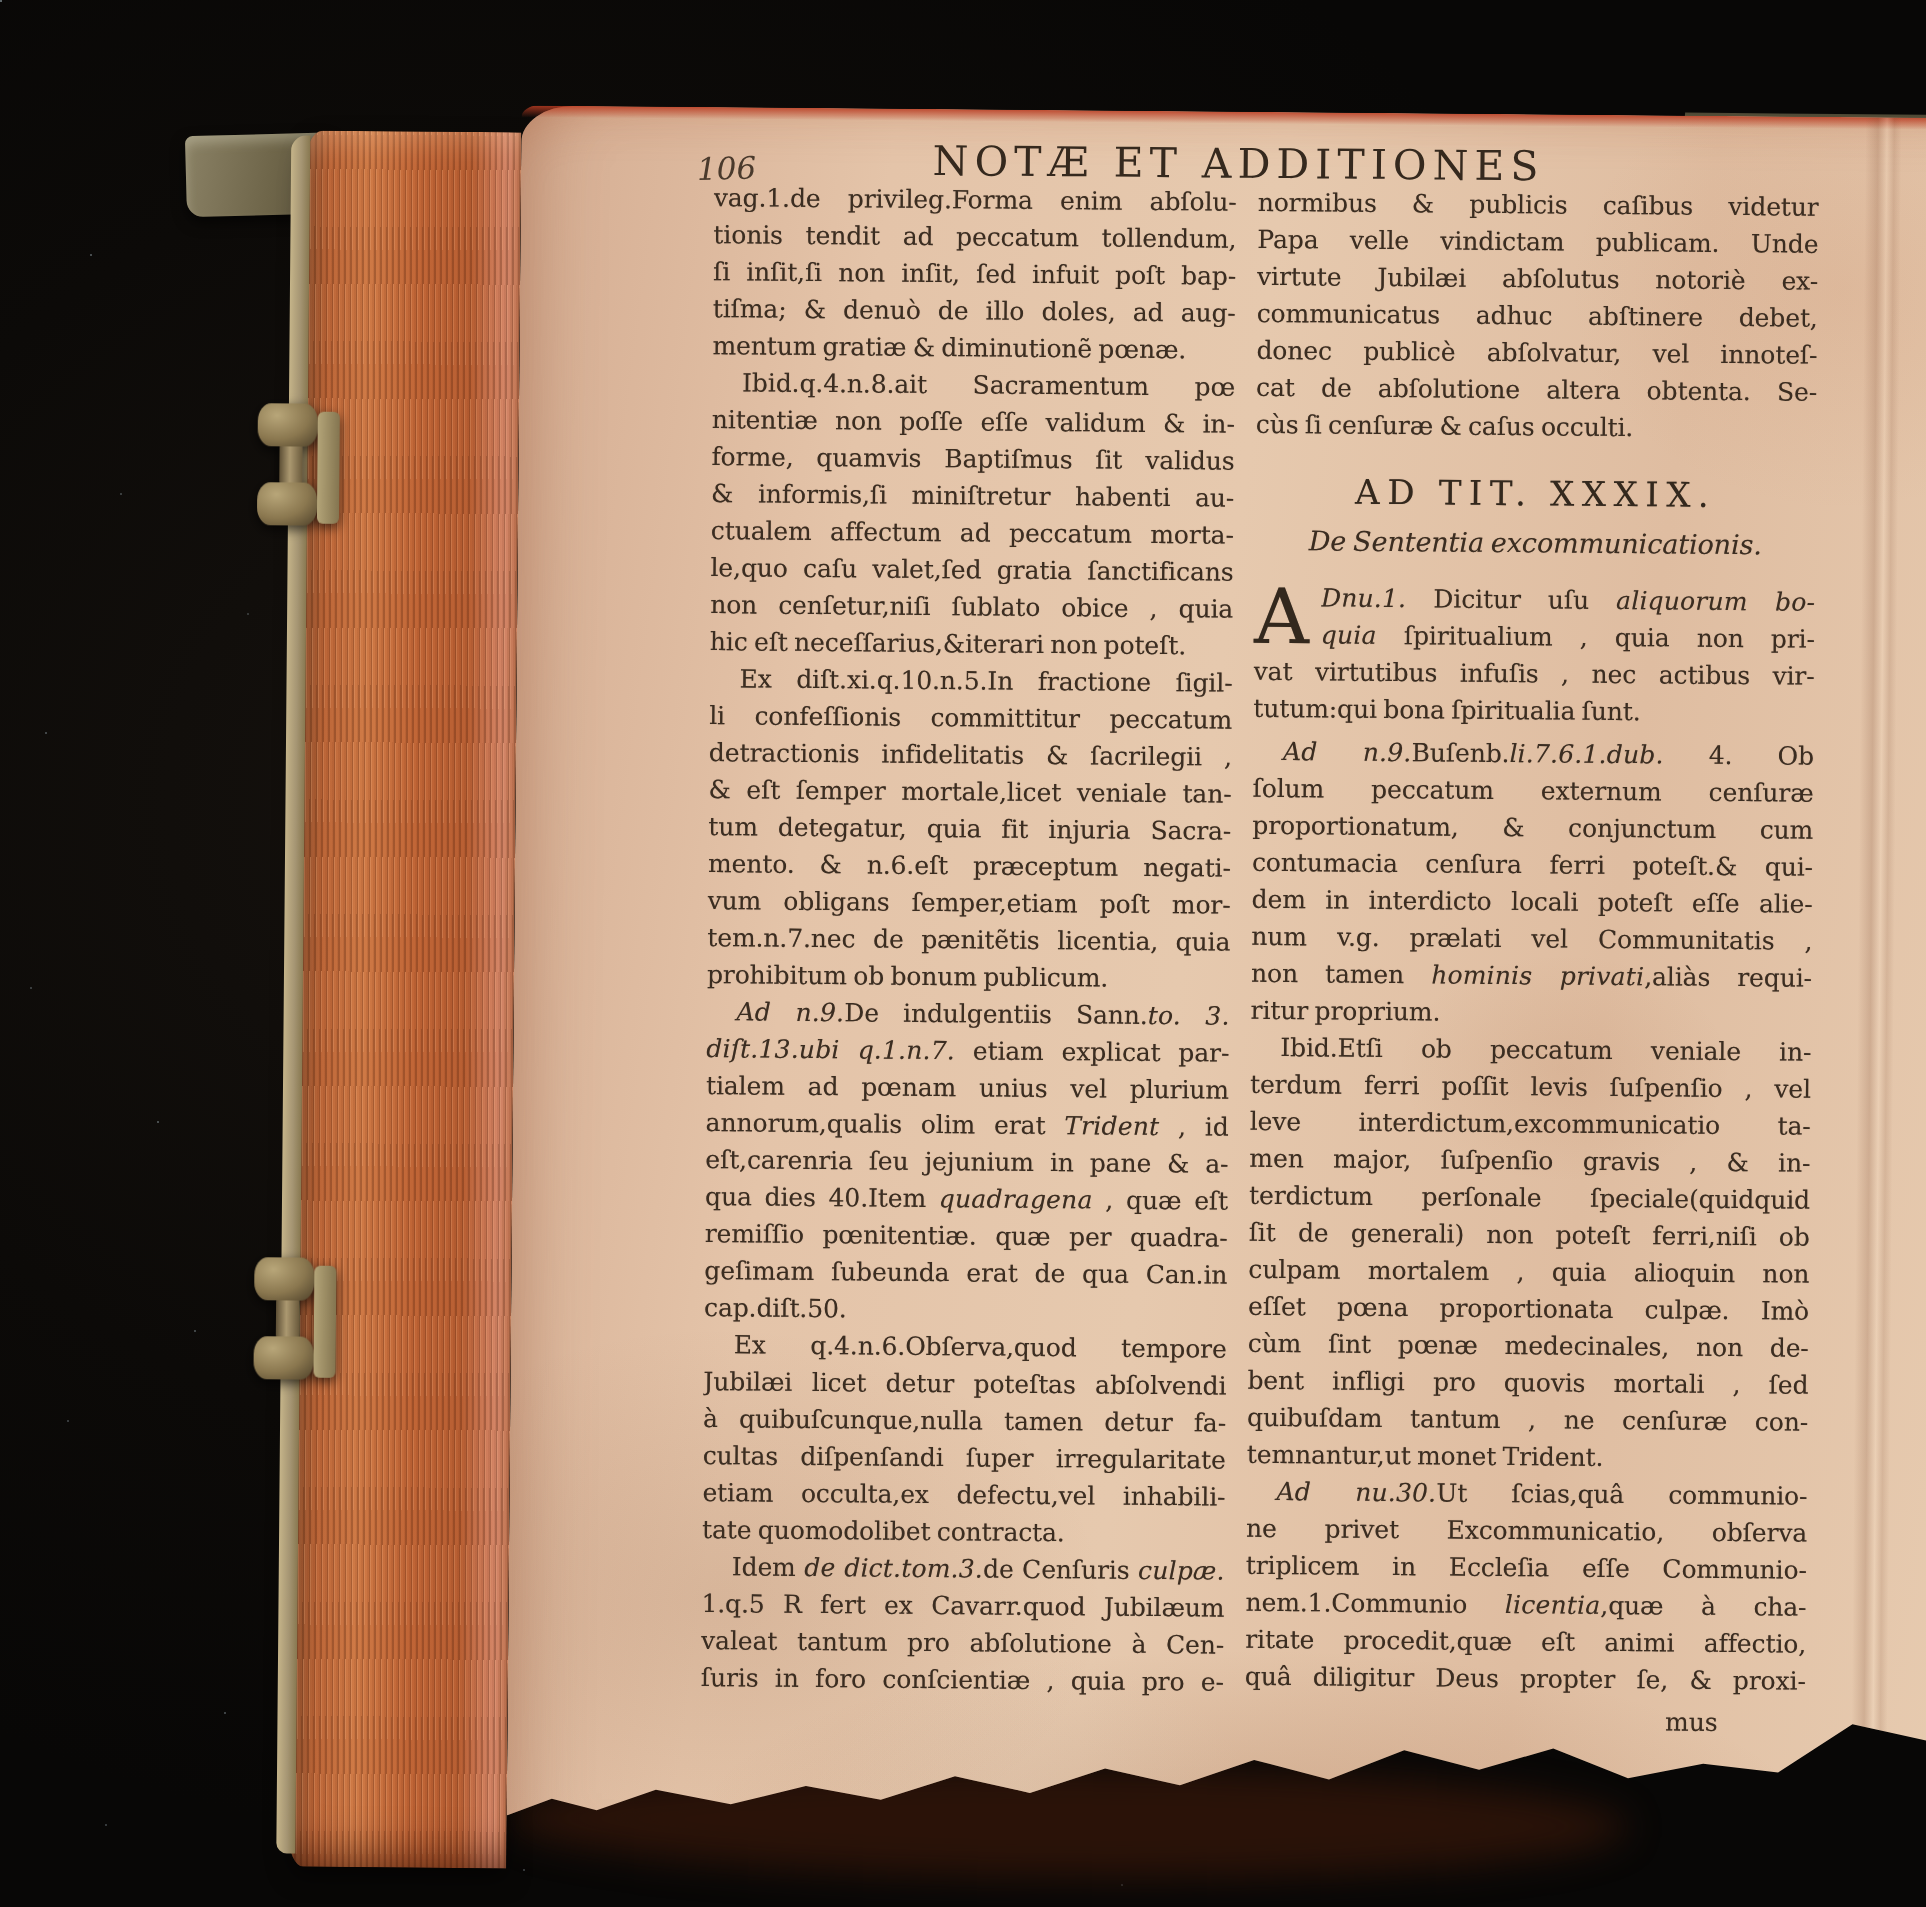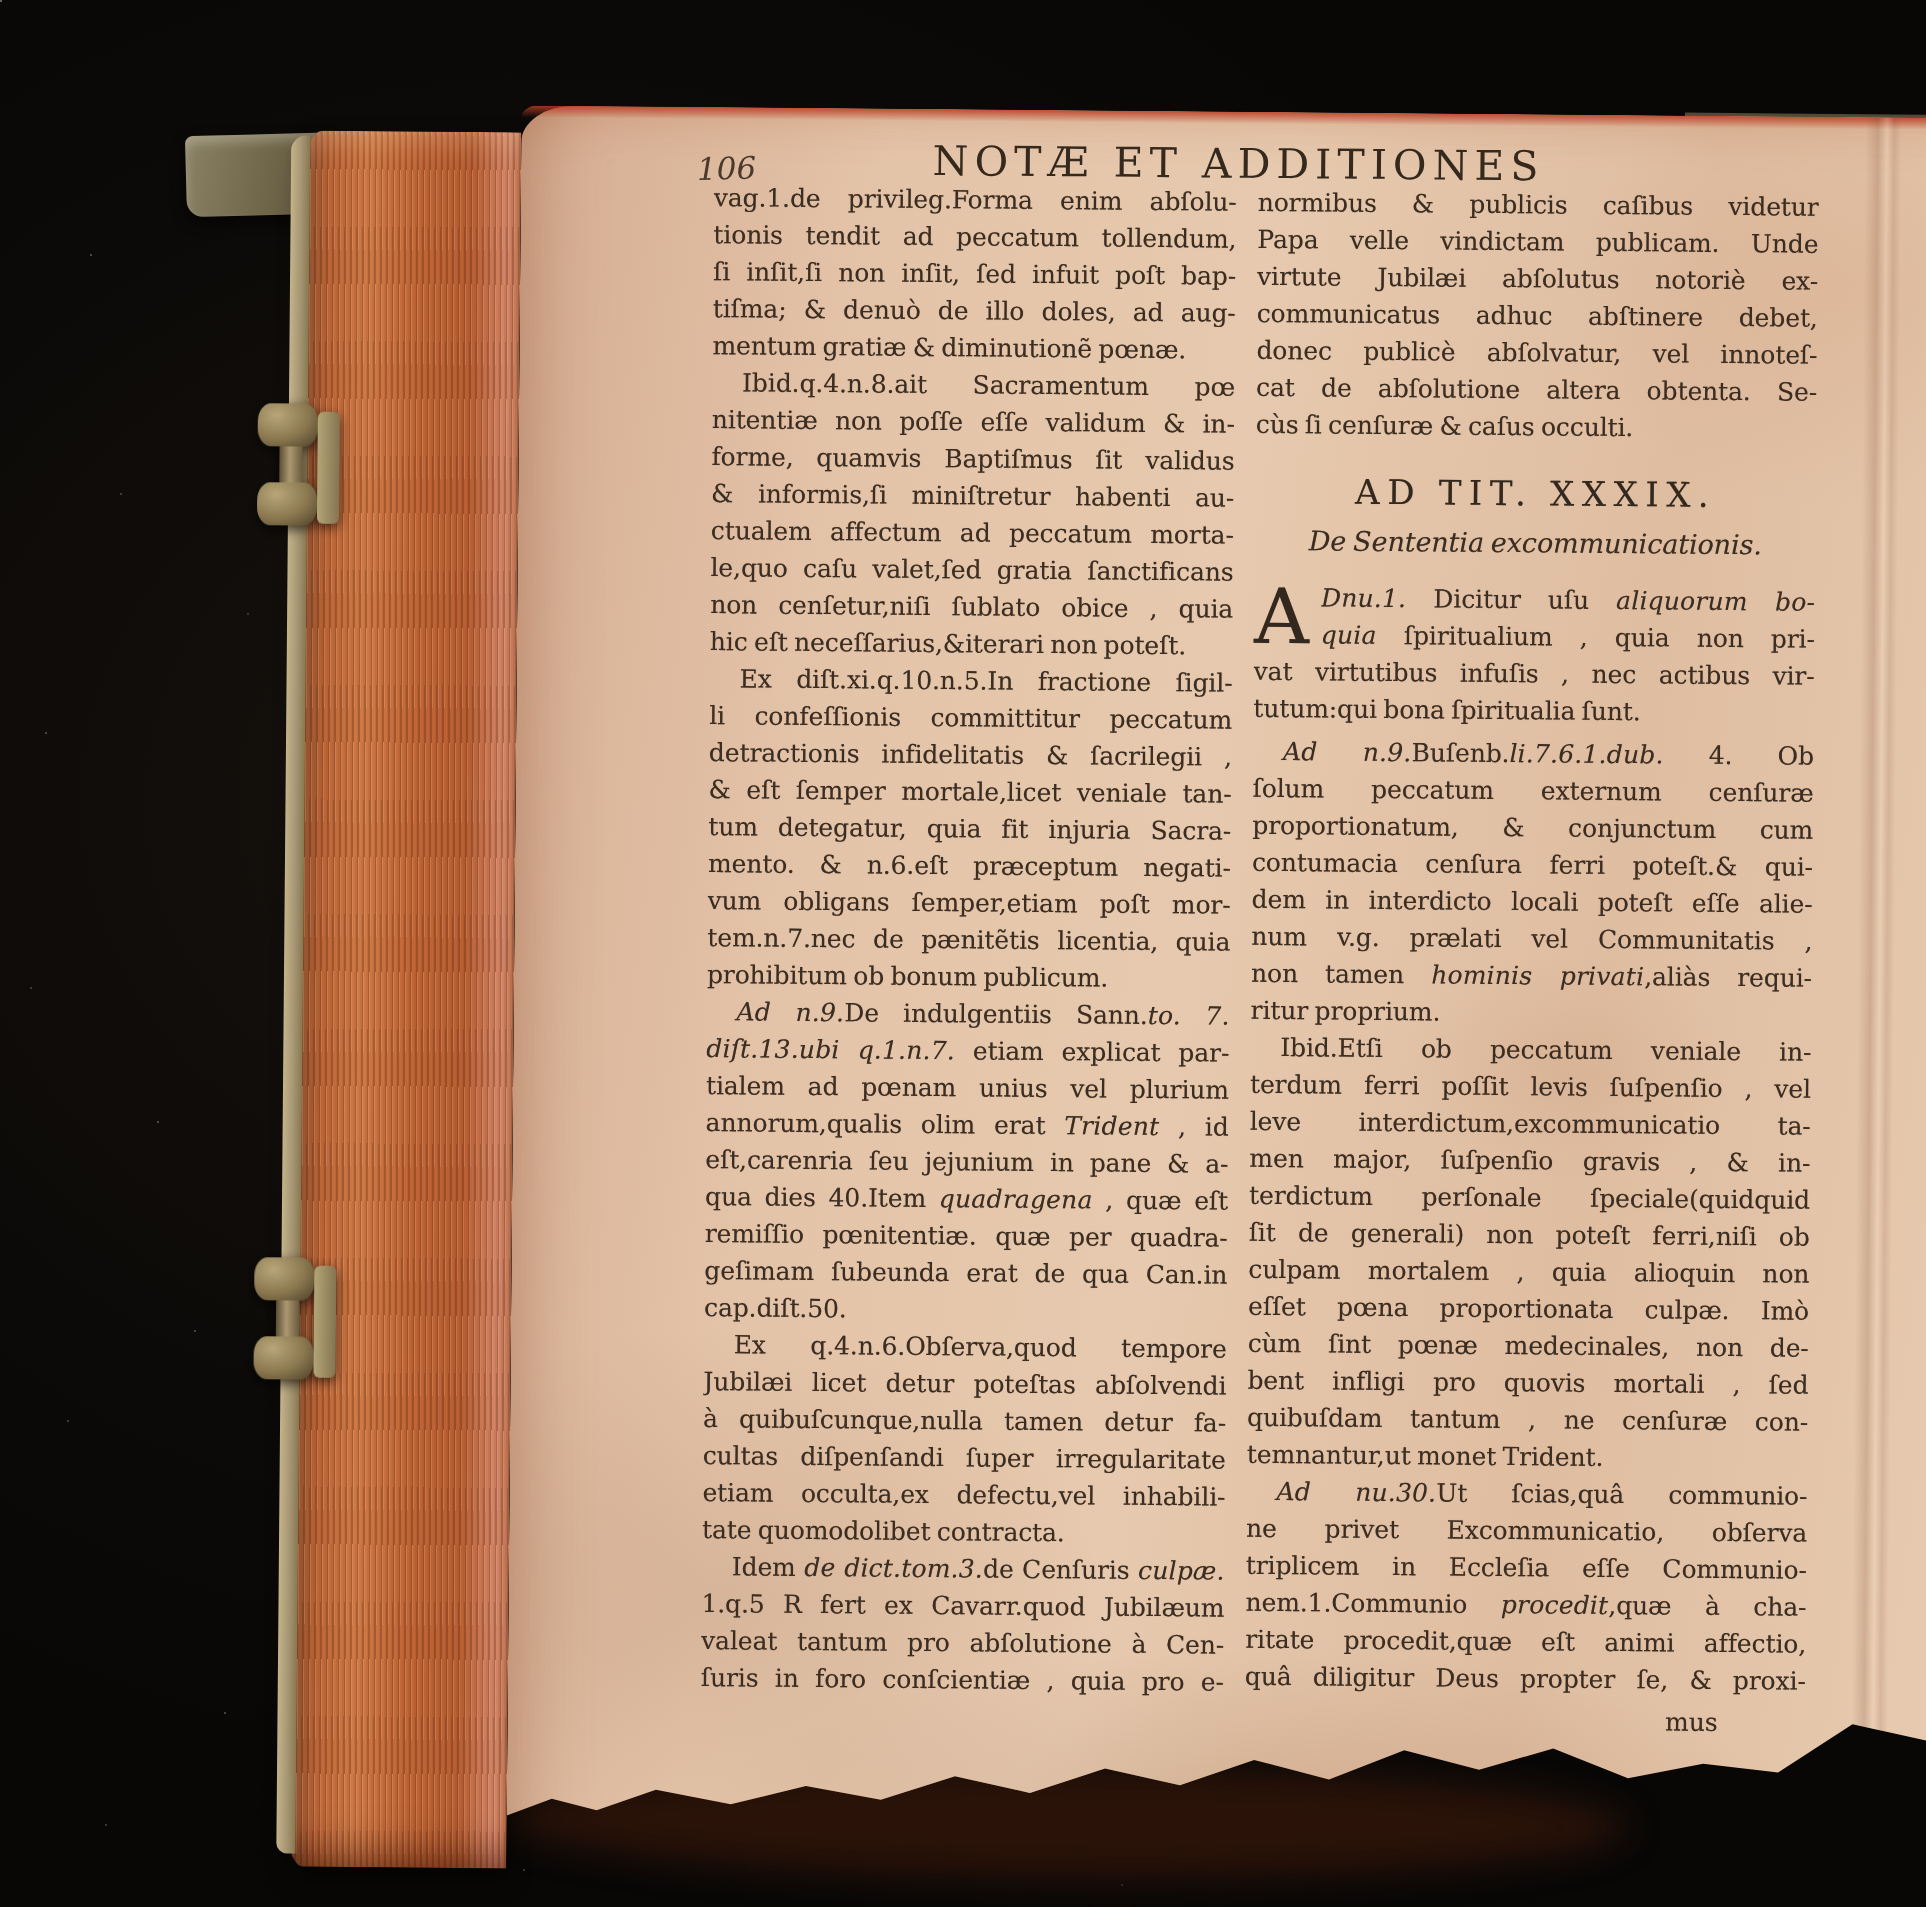--- a/index.html
+++ b/index.html
@@ -141,7 +141,7 @@
           <div class="line">vum obligans ſemper,etiam poſt mor-</div>
           <div class="line">tem.n.7.nec de pænitẽtis licentia, quia</div>
           <div class="line nj">prohibitum ob bonum publicum.</div>
-          <div class="line in"><i>Ad n.9.</i>De indulgentiis Sann.<i>to. 7.</i></div>
+          <div class="line in"><i>Ad n.9.</i>De indulgentiis Sann.<i>to. 3.</i></div>
           <div class="line"><i>diſt.13.ubi q.1.n.7.</i> etiam explicat par-</div>
           <div class="line">tialem ad pœnam unius vel plurium</div>
           <div class="line">annorum,qualis olim erat <i>Trident</i> , id</div>

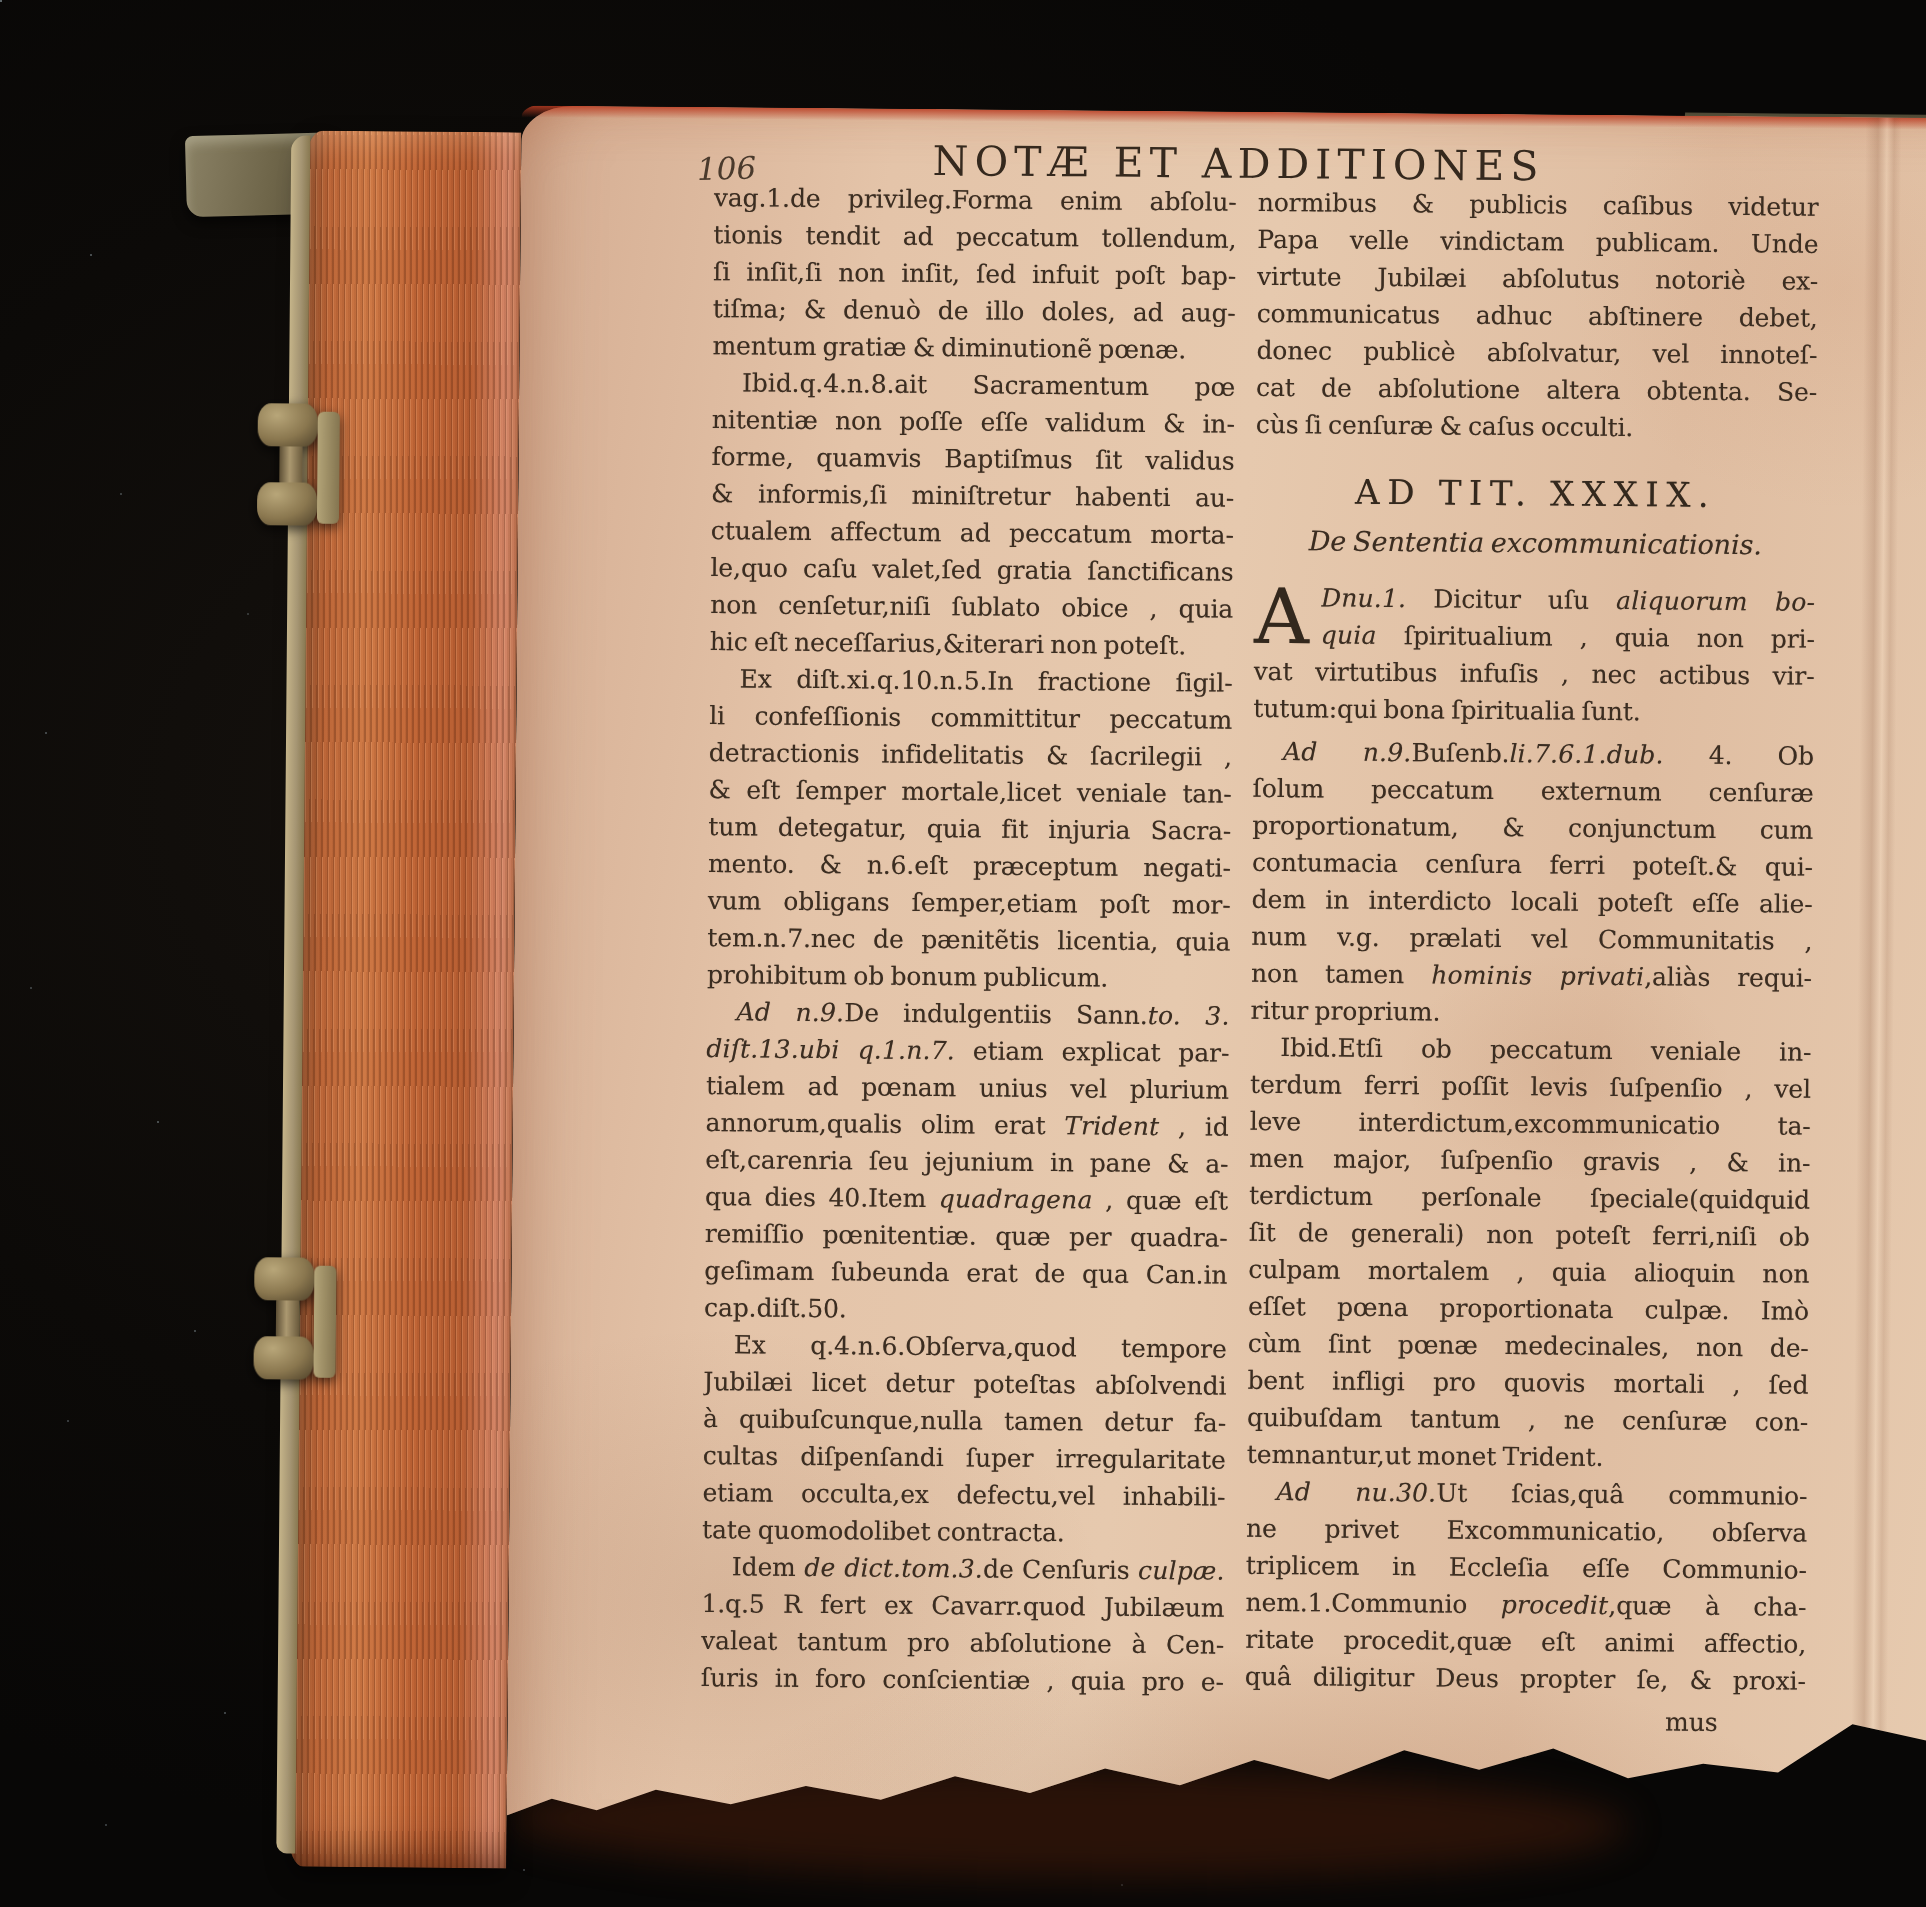--- a/index.html
+++ b/index.html
@@ -207,7 +207,7 @@
             <div class="line in"><i>Ad nu.30.</i>Ut ſcias,quâ communio-</div>
             <div class="line">ne privet Excommunicatio, obſerva</div>
             <div class="line">triplicem in Eccleſia eſſe Communio-</div>
-            <div class="line">nem.1.Communio <i>procedit</i>,quæ à cha-</div>
+            <div class="line">nem.1.Communio <i>licentia</i>,quæ à cha-</div>
             <div class="line">ritate procedit,quæ eſt animi affectio,</div>
             <div class="line">quâ diligitur Deus propter ſe, &amp; proxi-</div>
           </div>

